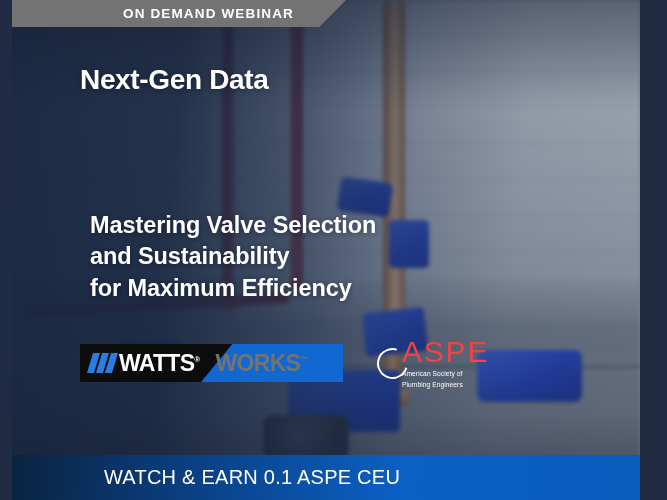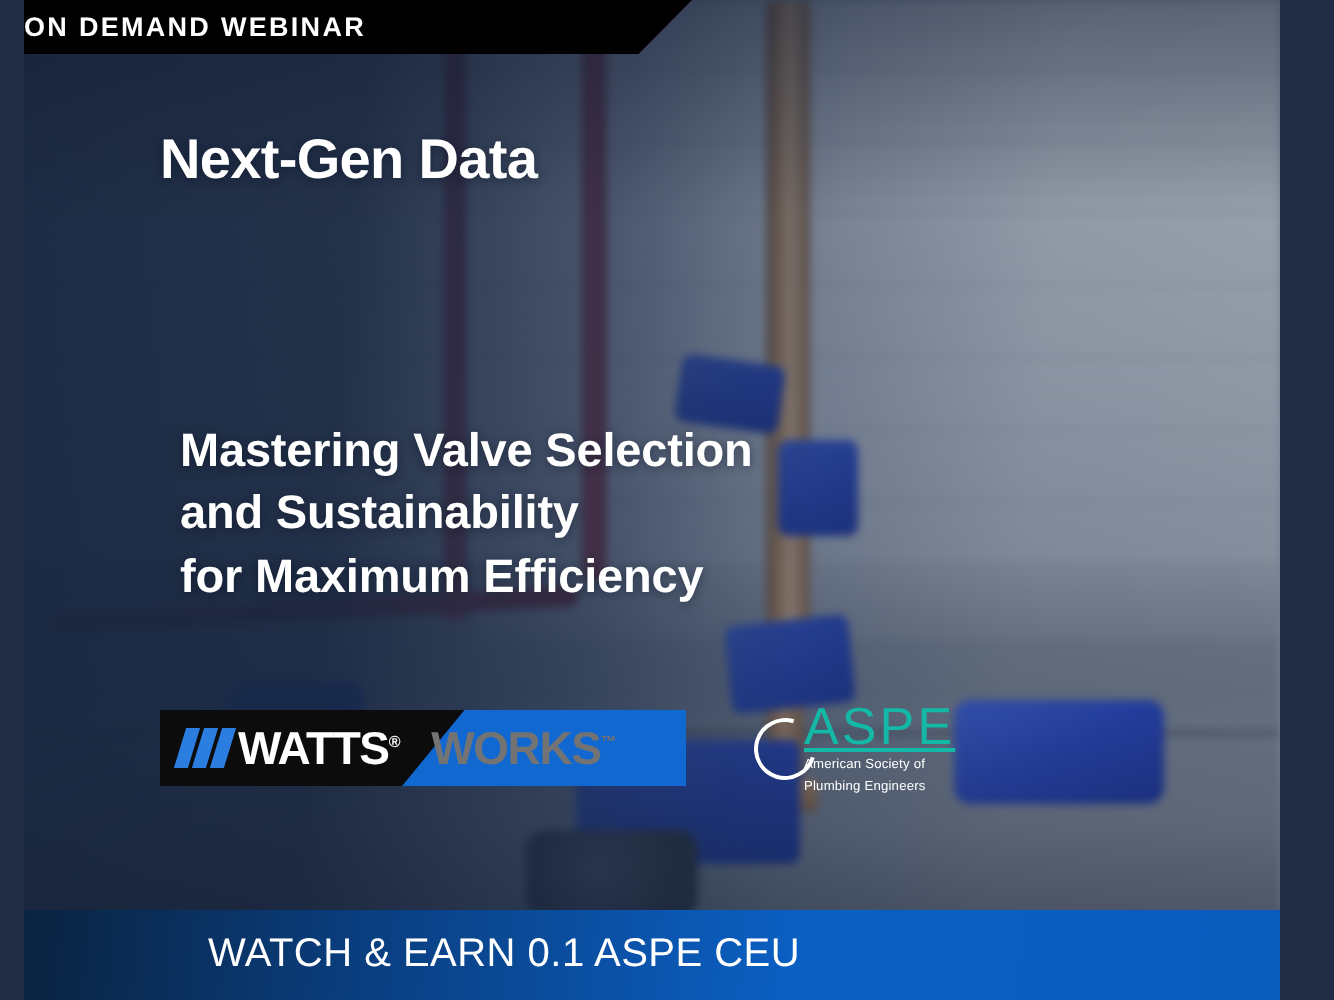--- a/index.html
+++ b/index.html
@@ -135,10 +135,10 @@
   
   .ribbon {
     position:absolute; left:12px; top:0; height:27px; width:334px;
-    background:#000000;
+    background:#737373;
     z-index:12;
     clip-path:polygon(0 0, 100% 0, 92% 100%, 0 100%);
-    display:flex; align-items:center; 
+    display:flex; align-items:center; justify-content:flex-end;
     padding-right:52px;
   }
   .ribbon-label {

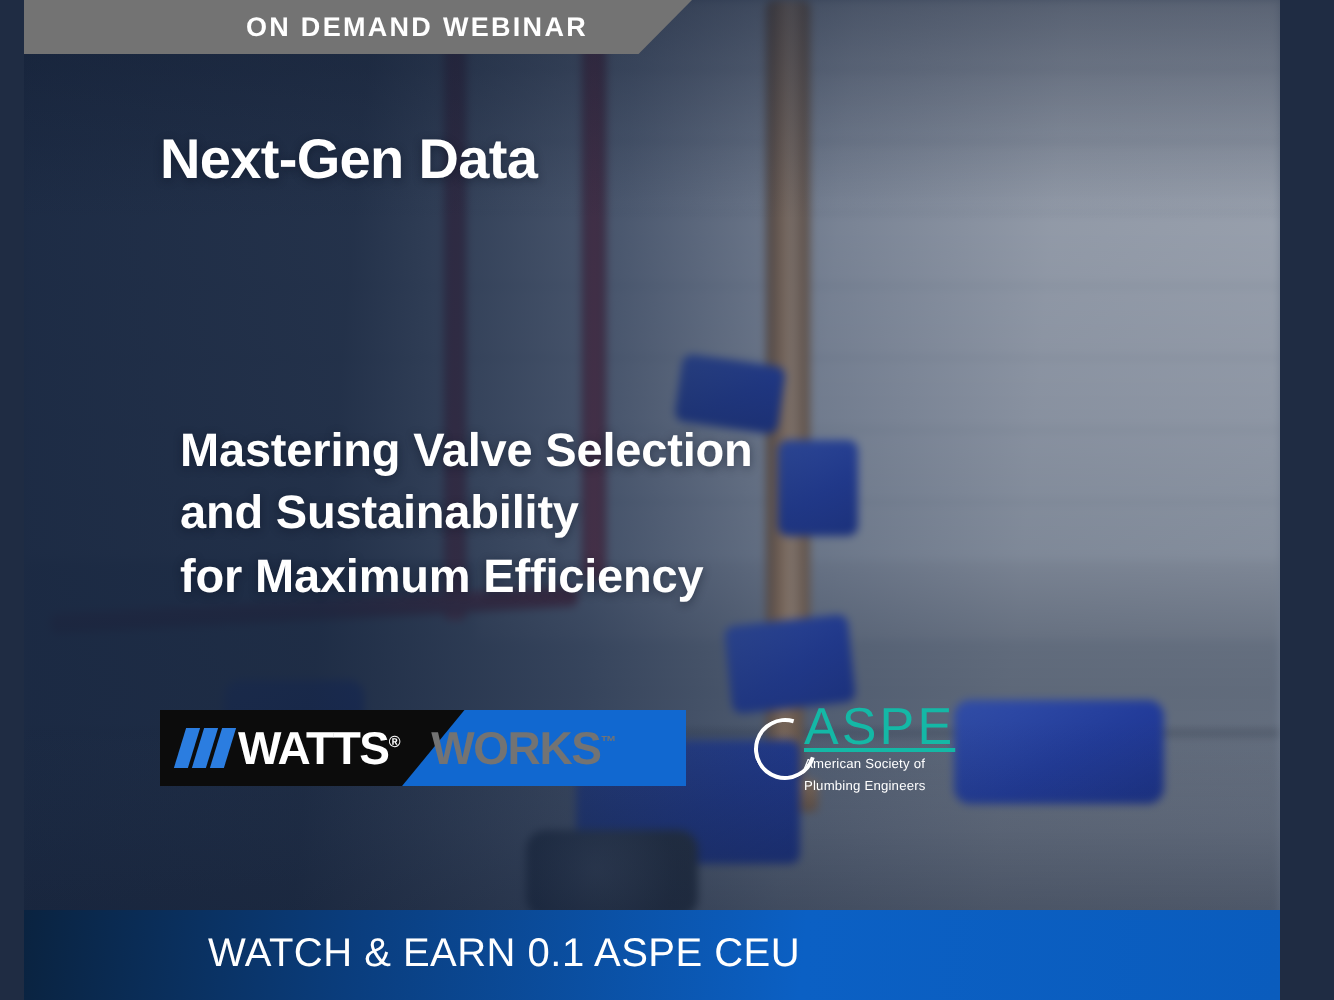--- a/index.html
+++ b/index.html
@@ -174,7 +174,7 @@
 
   
   .logo-row {
-    position:absolute; left:68px; top:350px;
+    position:absolute; left:68px; top:337px;
     display:flex; align-items:center; gap:34px;
   }
 

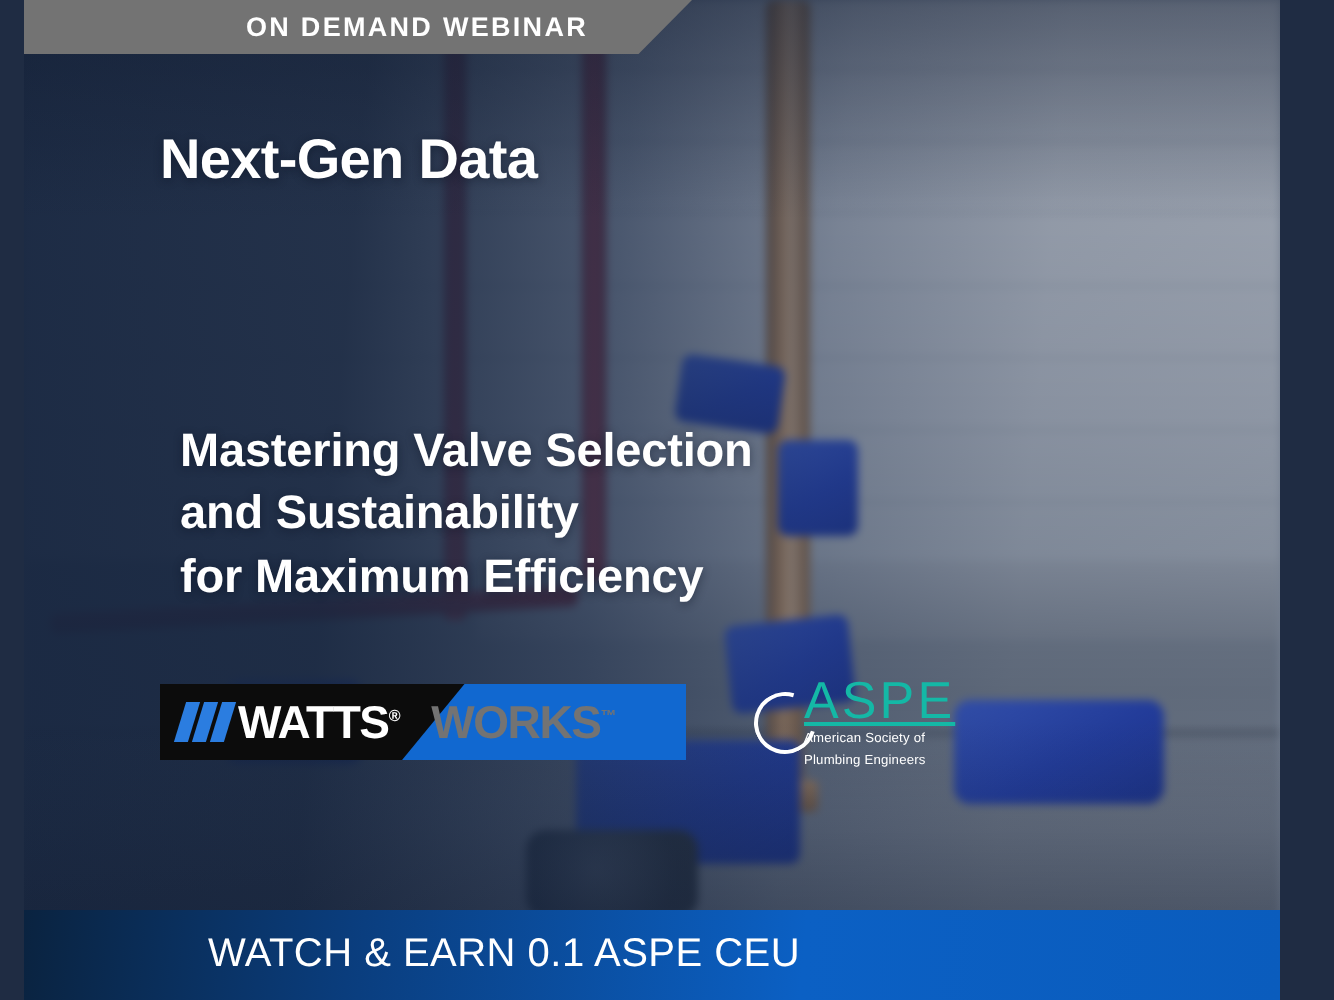--- a/index.html
+++ b/index.html
@@ -224,8 +224,8 @@
   }
   .aspe-text { margin-left:-9px; }
   .aspe-name {
-    font-size:26px; font-weight:normal; letter-spacing:.06em;
-    line-height:1; color:#14b8a6;text-decoration:underline;
+    font-size:30px; font-weight:normal; letter-spacing:.06em;
+    line-height:1; color:#ef4444;
   }
   .aspe-tag {
     font-size:6.6px; letter-spacing:.015em; line-height:1.22;

